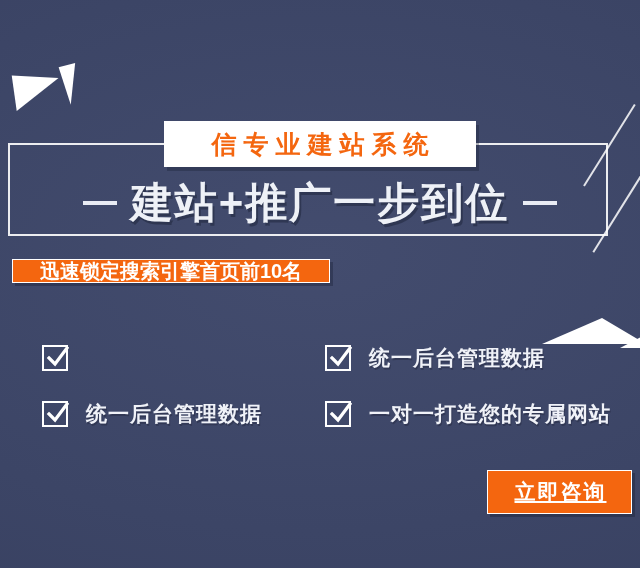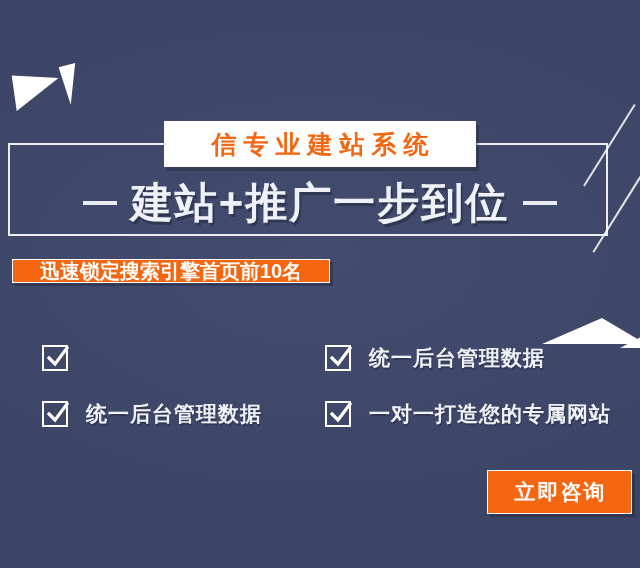--- a/index.html
+++ b/index.html
@@ -205,6 +205,7 @@
     letter-spacing: 2px;
     text-indent: 2px;
     white-space: nowrap;
+    text-decoration: underline;
   }
 </style>
 </head>

